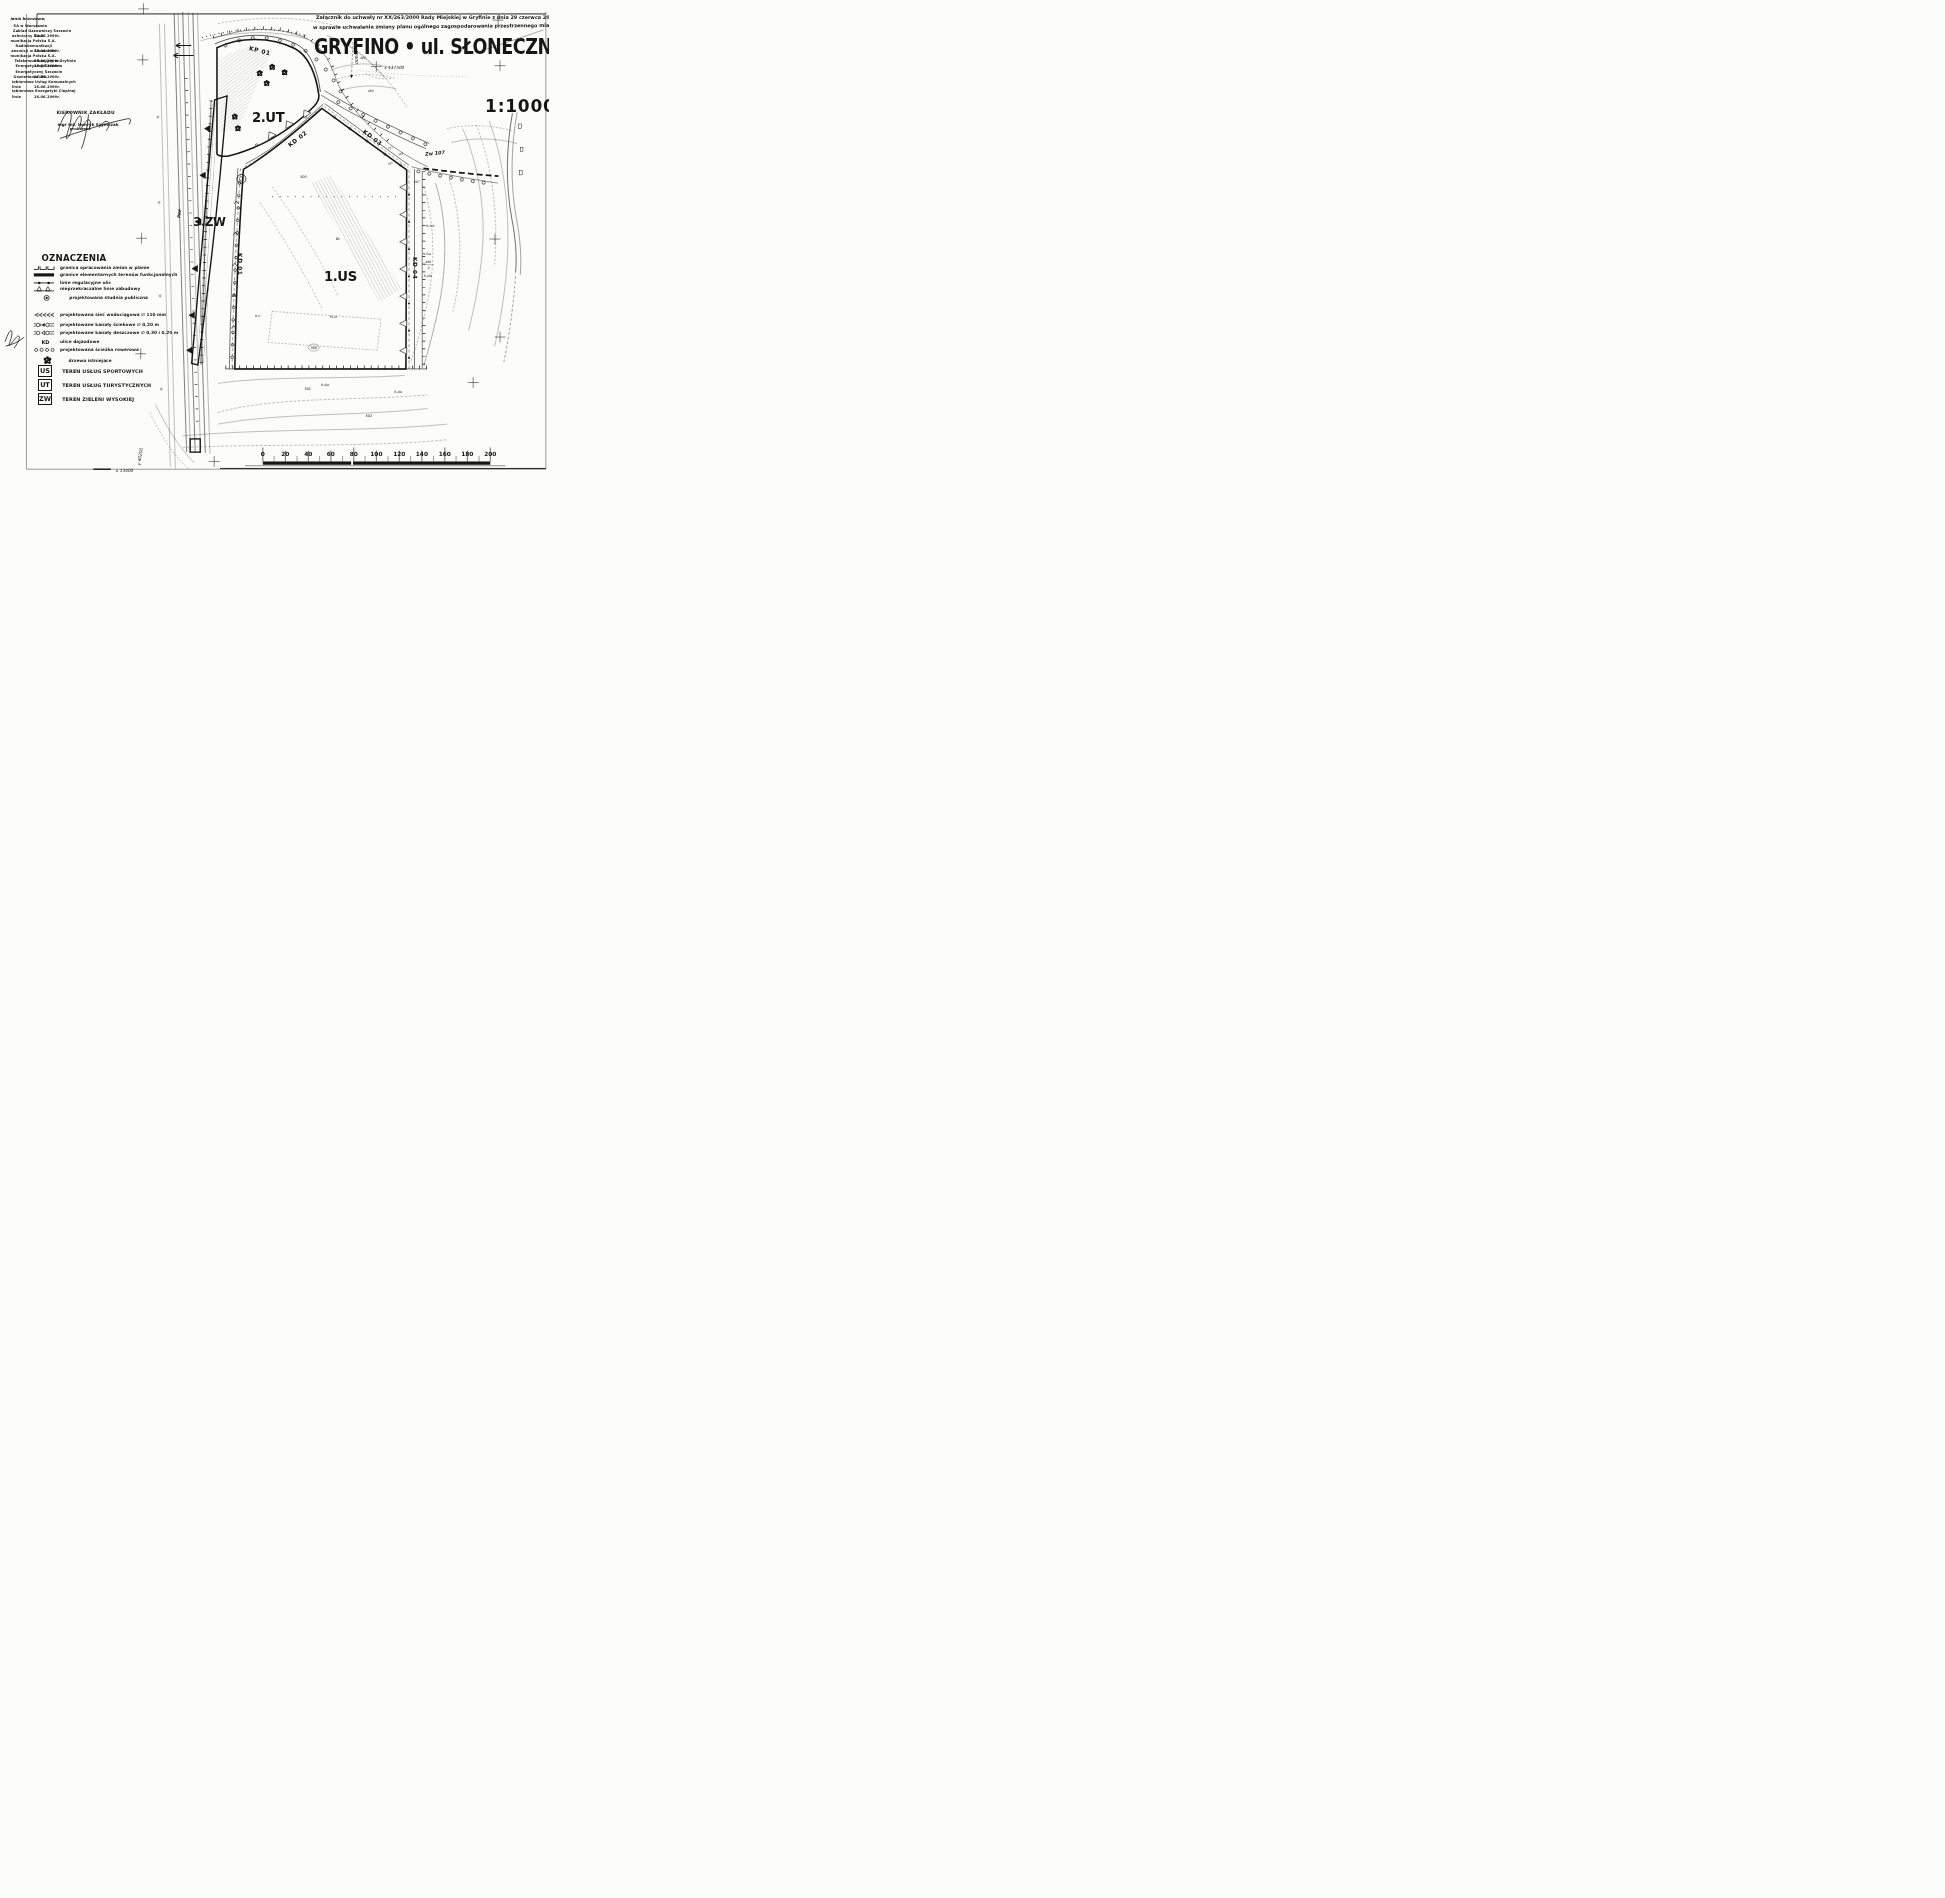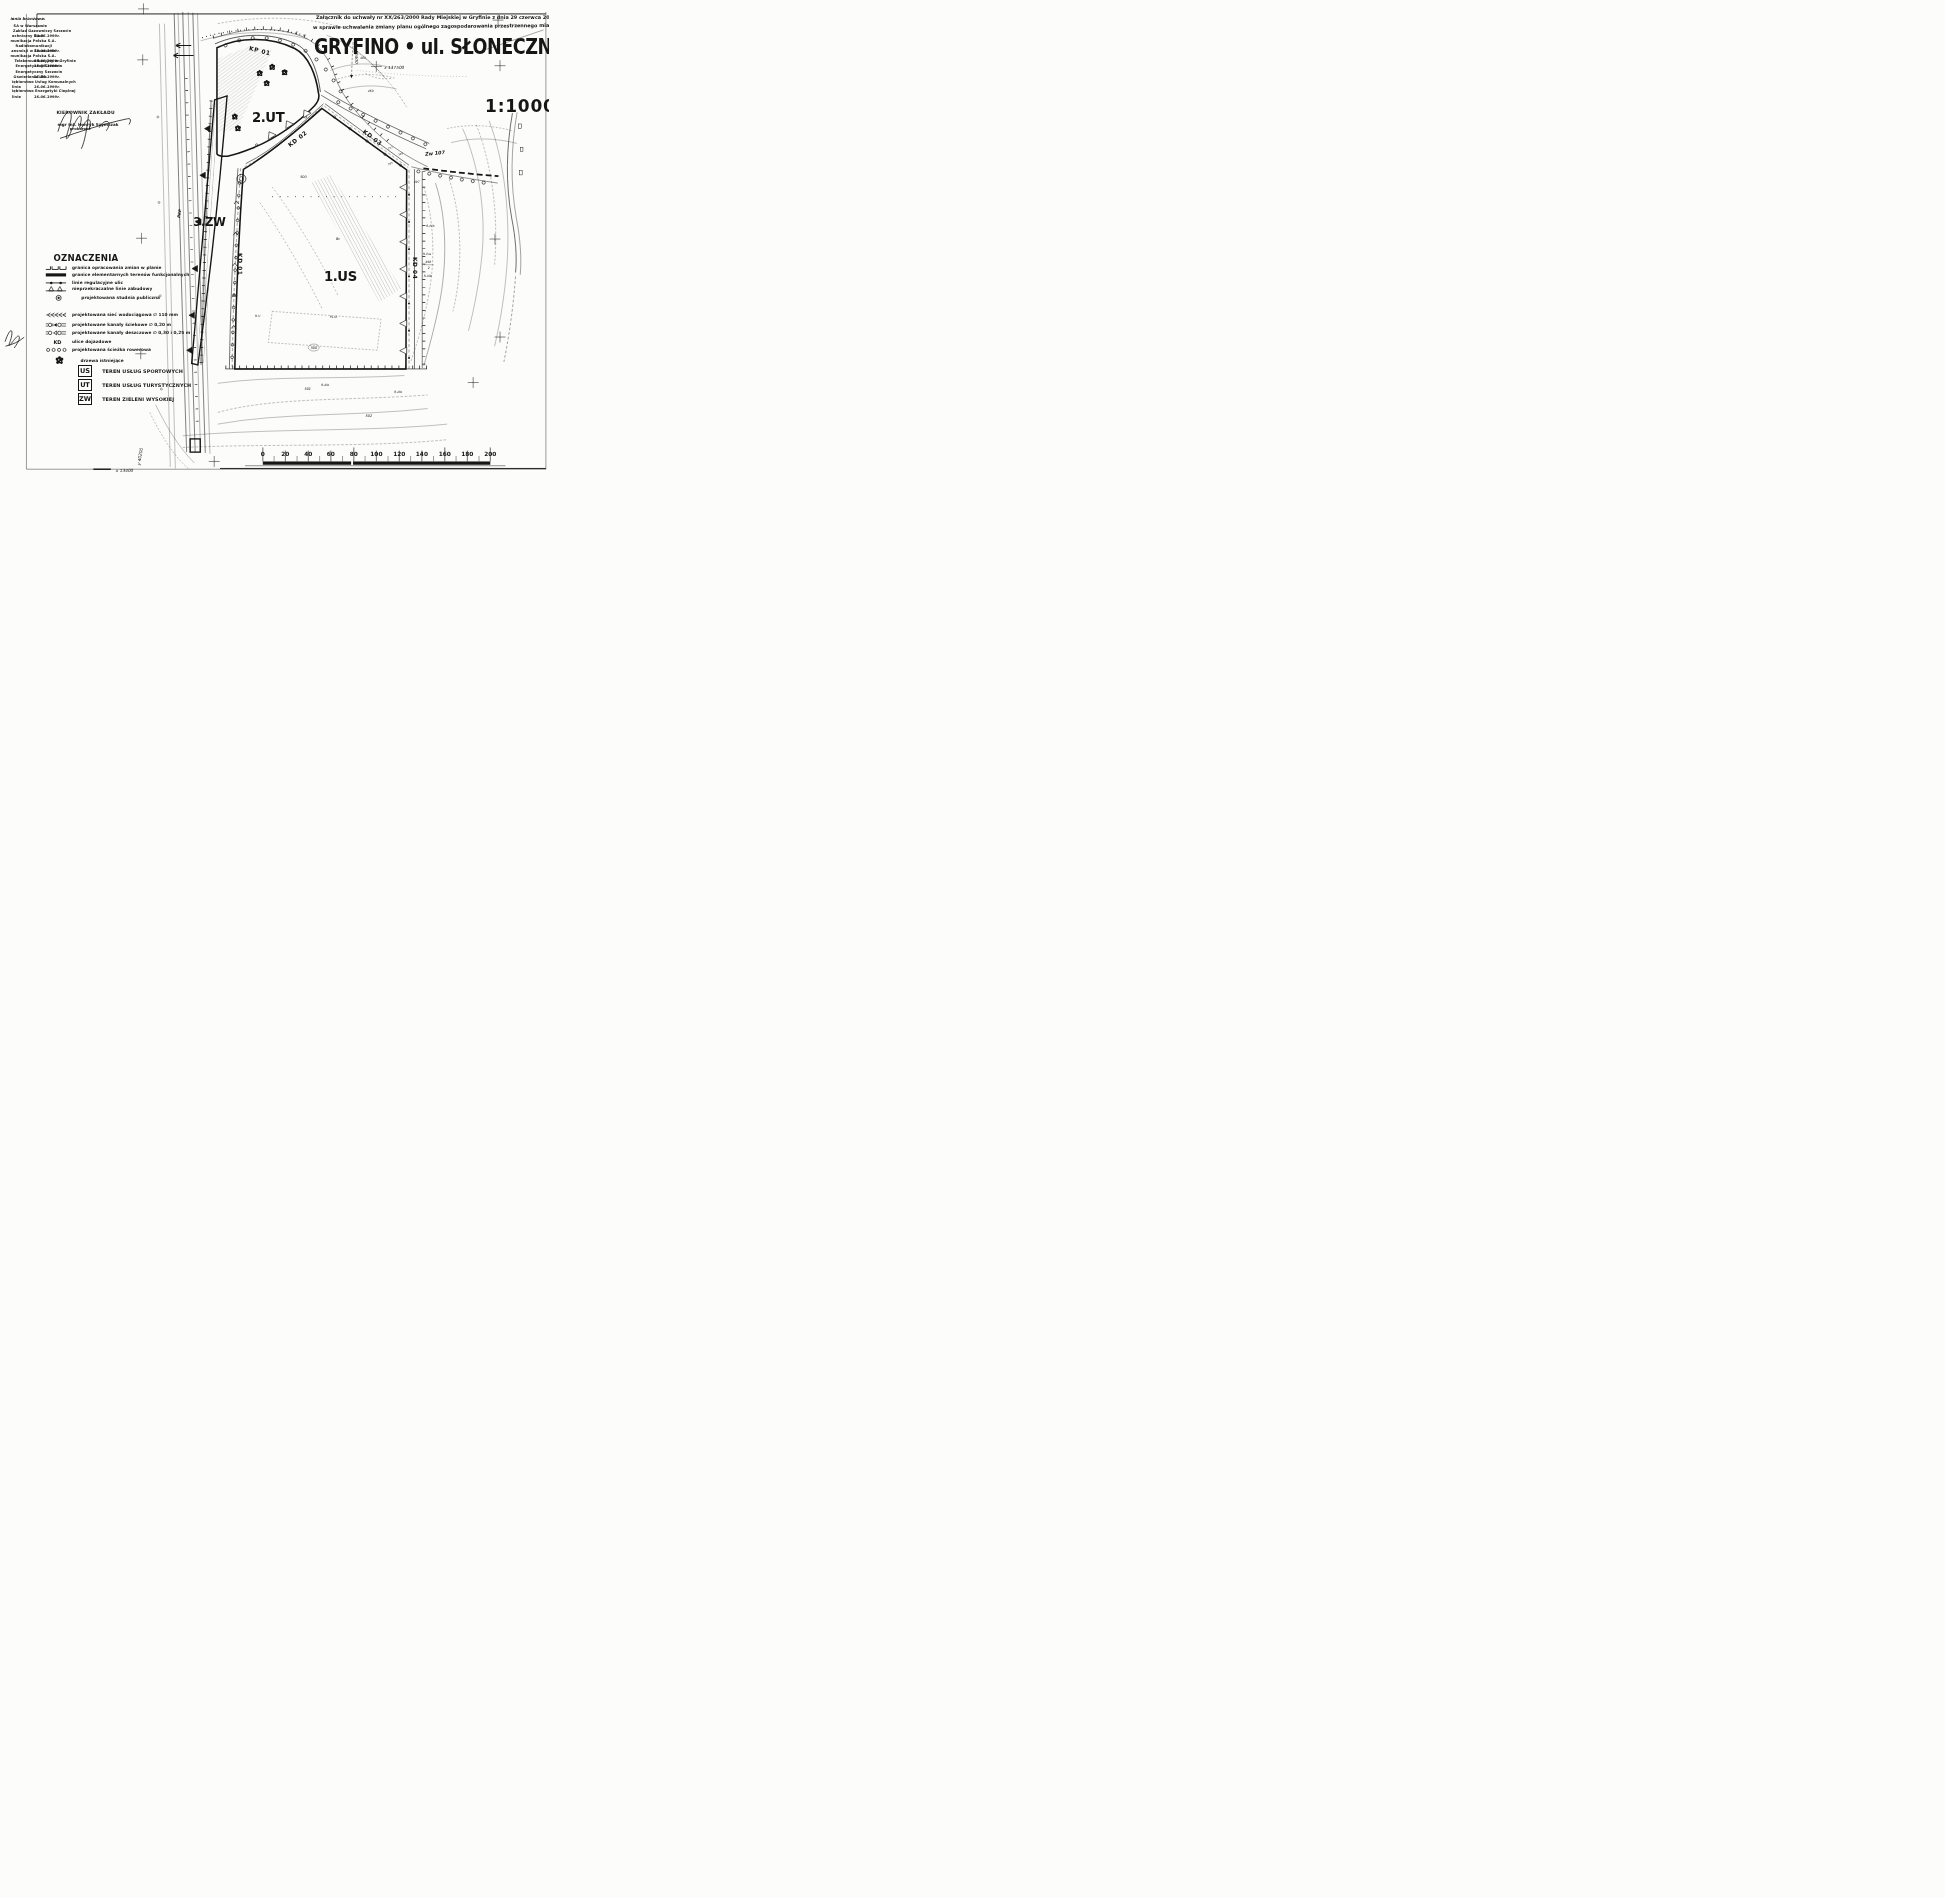--- a/index.html
+++ b/index.html
@@ -25,7 +25,7 @@
   .sig svg{position:absolute;left:0;top:0;}
   .sig2{position:absolute;left:2.3px;top:325px;}
   
-  .legend{position:absolute;left:45px;top:251px;width:171px;height:187px;}
+  .legend{position:absolute;left:33px;top:251px;width:171px;height:187px;}
   .lg-title{position:absolute;left:8.6px;top:2.3px;font-size:8.6px;font-weight:800;letter-spacing:0.2px;}
   .lgrow{position:absolute;left:0;display:flex;align-items:center;height:7.8px;}
   .lgrow .sym{width:27px;flex:0 0 27px;display:flex;justify-content:flex-start;}

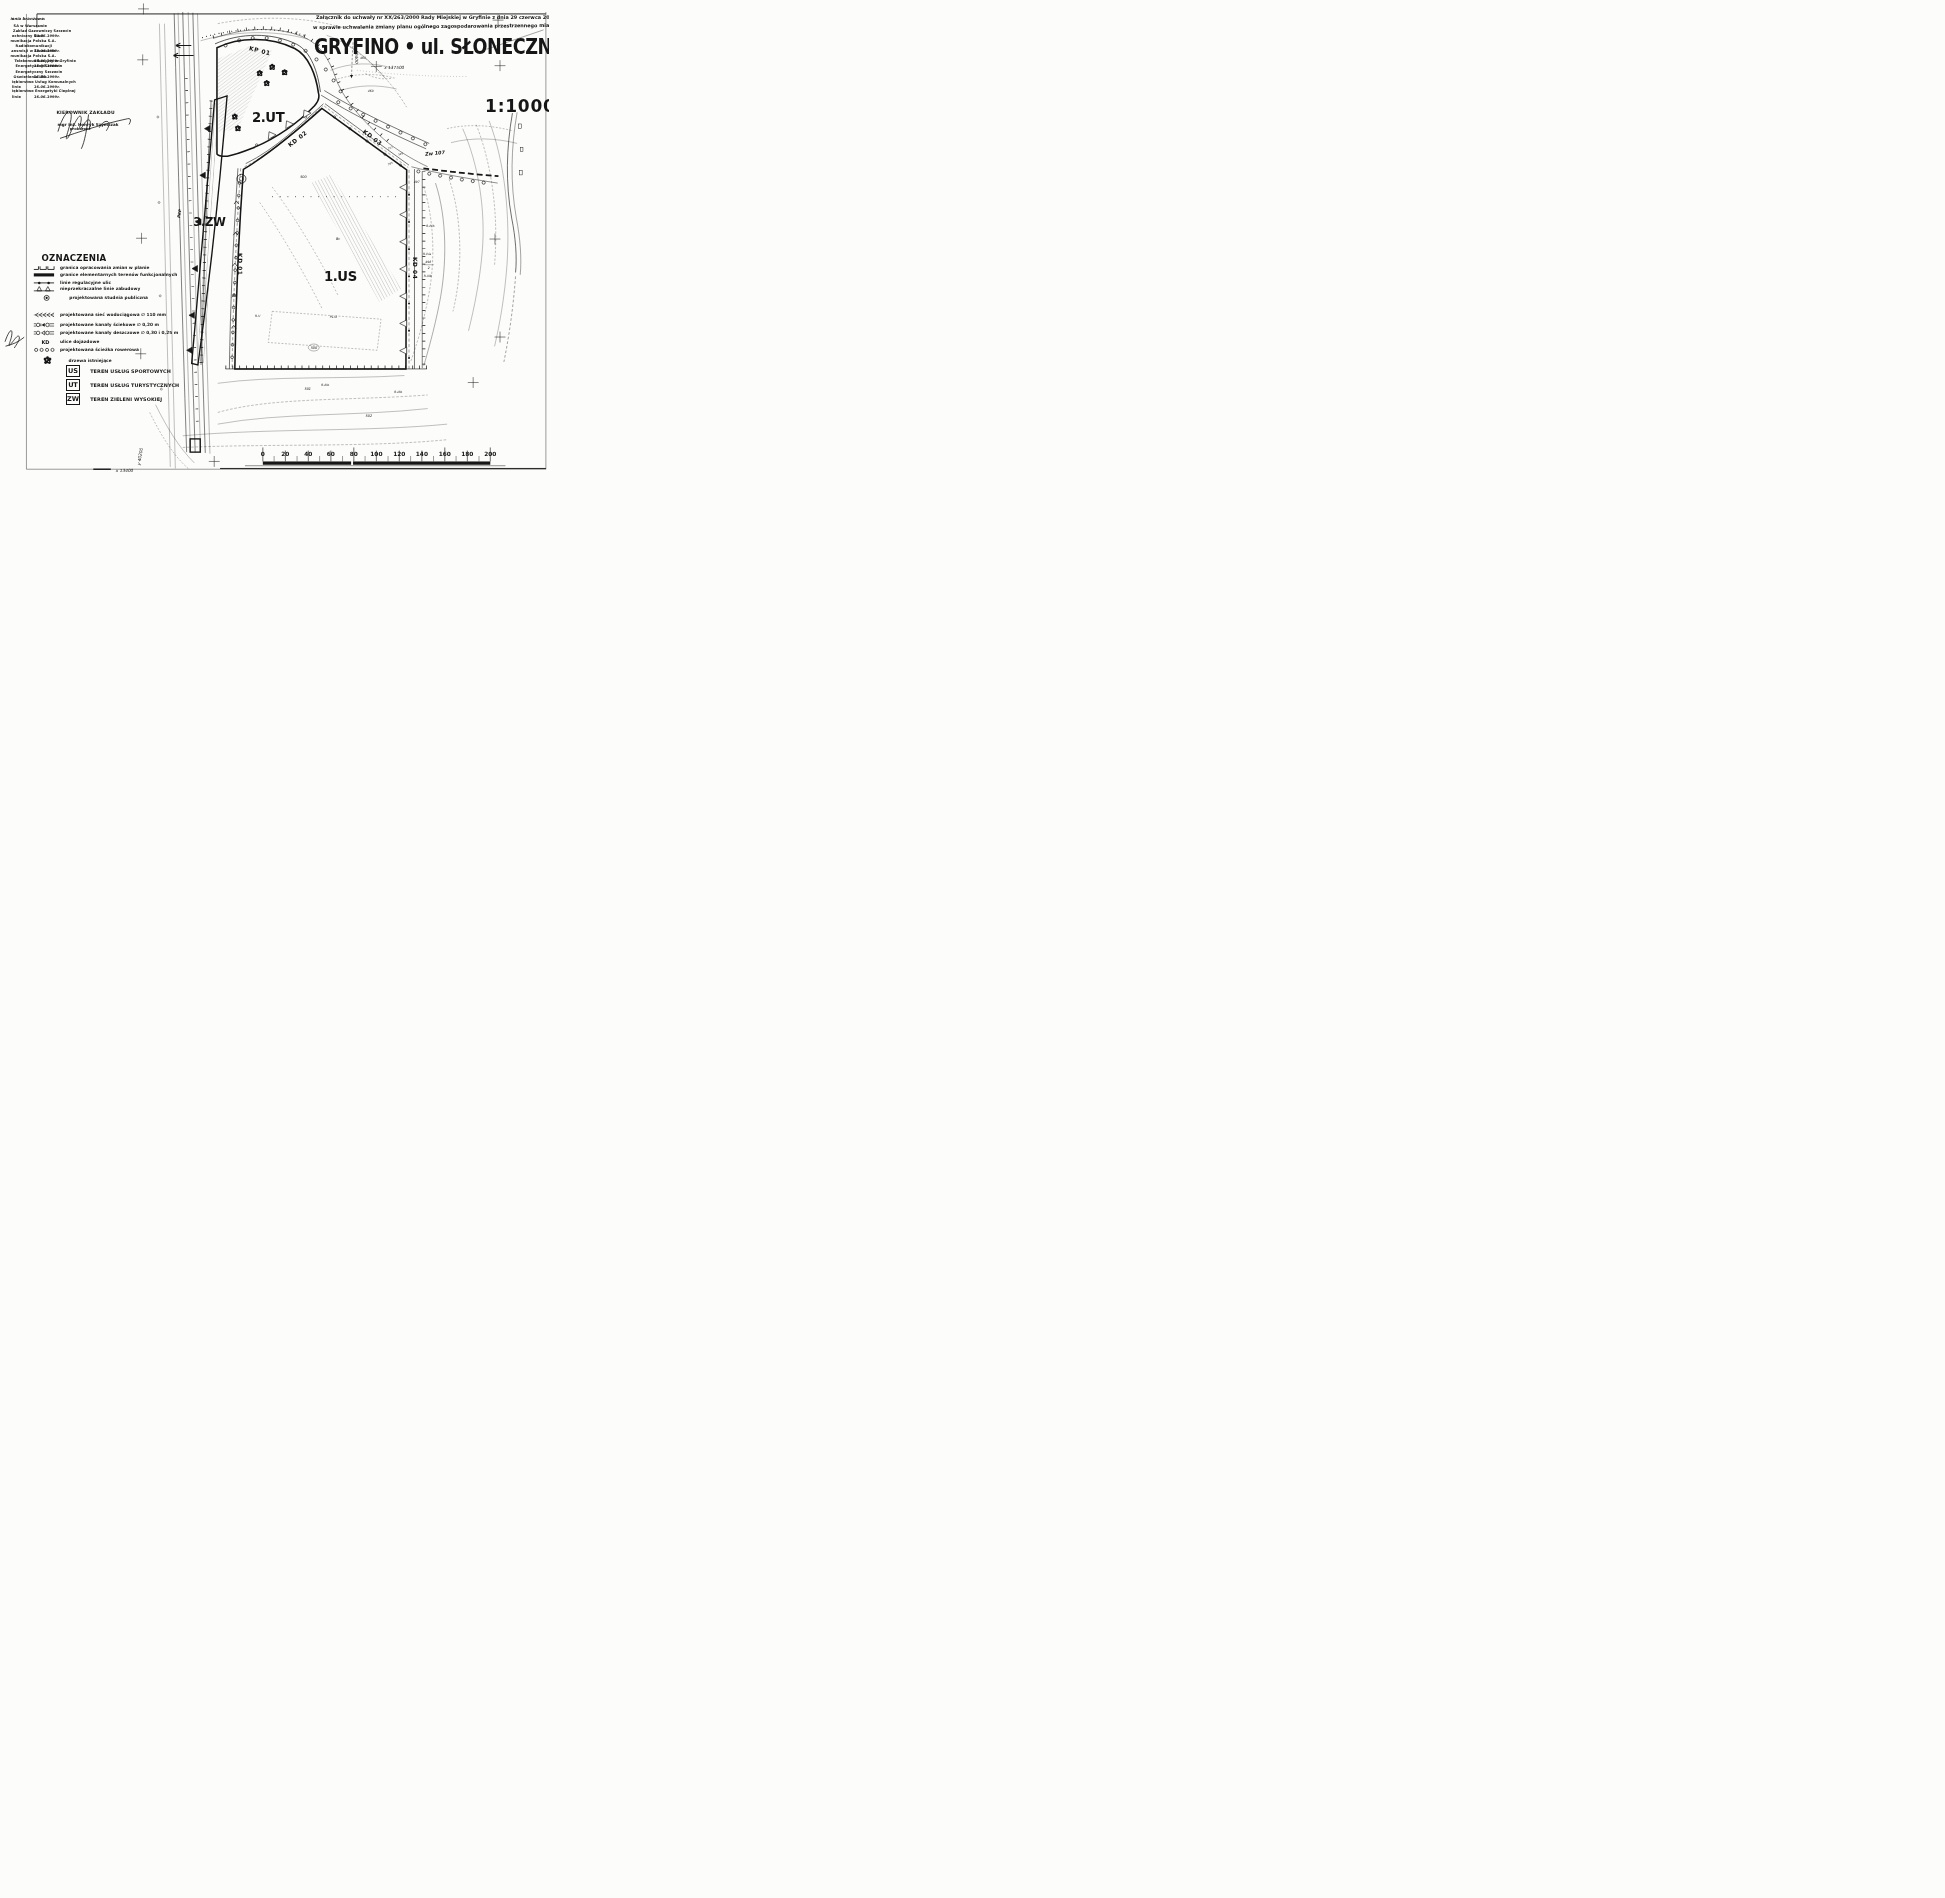--- a/index.html
+++ b/index.html
@@ -33,7 +33,7 @@
   .kdsym{width:25px;text-align:center;font-size:5px;font-weight:800;}
   .zrow{position:absolute;left:4.7px;display:flex;align-items:center;height:12.5px;}
   .zbox{width:12.5px;height:10px;border:1.4px solid #161616;display:flex;align-items:center;justify-content:center;
-        font-size:6.6px;font-weight:800;flex:0 0 12.5px;letter-spacing:-0.2px;margin-left:28px;}
+        font-size:6.6px;font-weight:800;flex:0 0 12.5px;letter-spacing:-0.2px;}
   .zrow .zlab{margin-left:10px;font-size:4.9px;font-weight:700;letter-spacing:0.1px;white-space:nowrap;}
 </style>
 </head>

